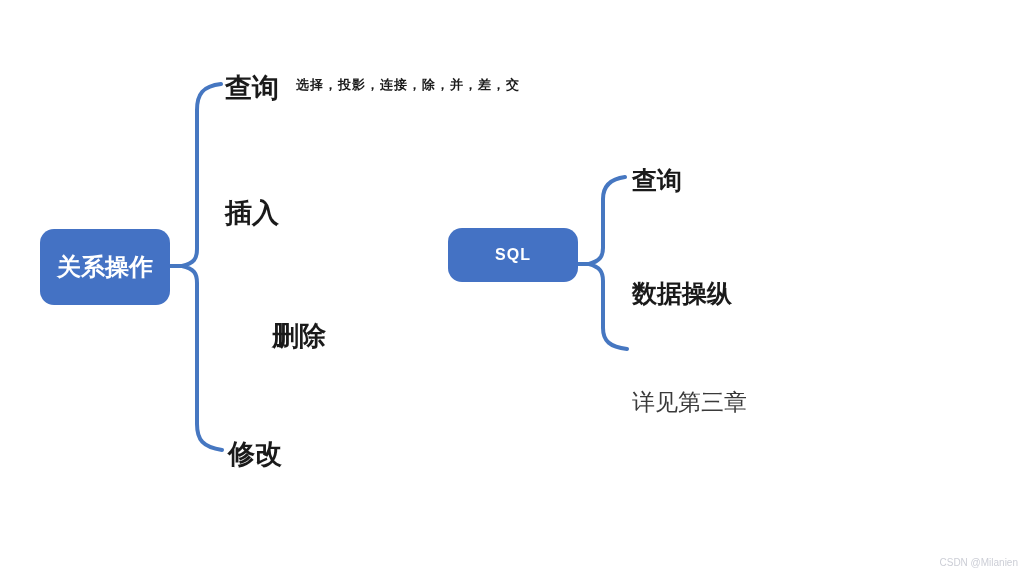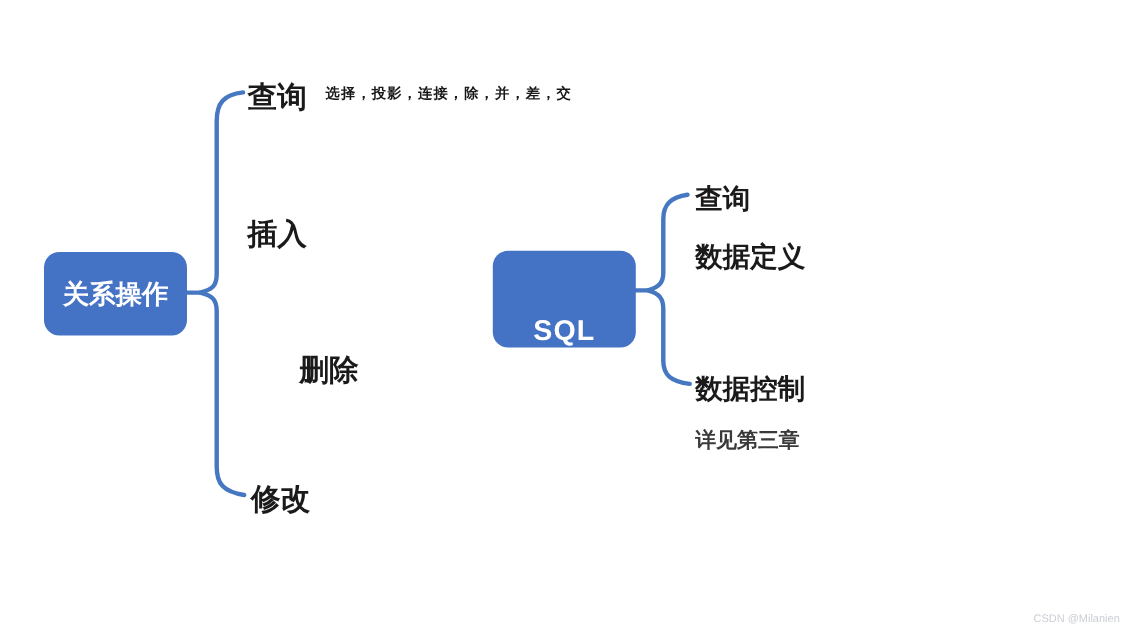--- a/index.html
+++ b/index.html
@@ -133,7 +133,6 @@
 
   <div class="leaf-label leaf-md" style="left:632px; top:164px;">查询</div>
 
-  <div class="leaf-label leaf-md" style="left:632px; top:217px;">数据定义</div>
 
 
   <div class="leaf-label leaf-md" style="left:632px; top:337px;">数据控制</div>

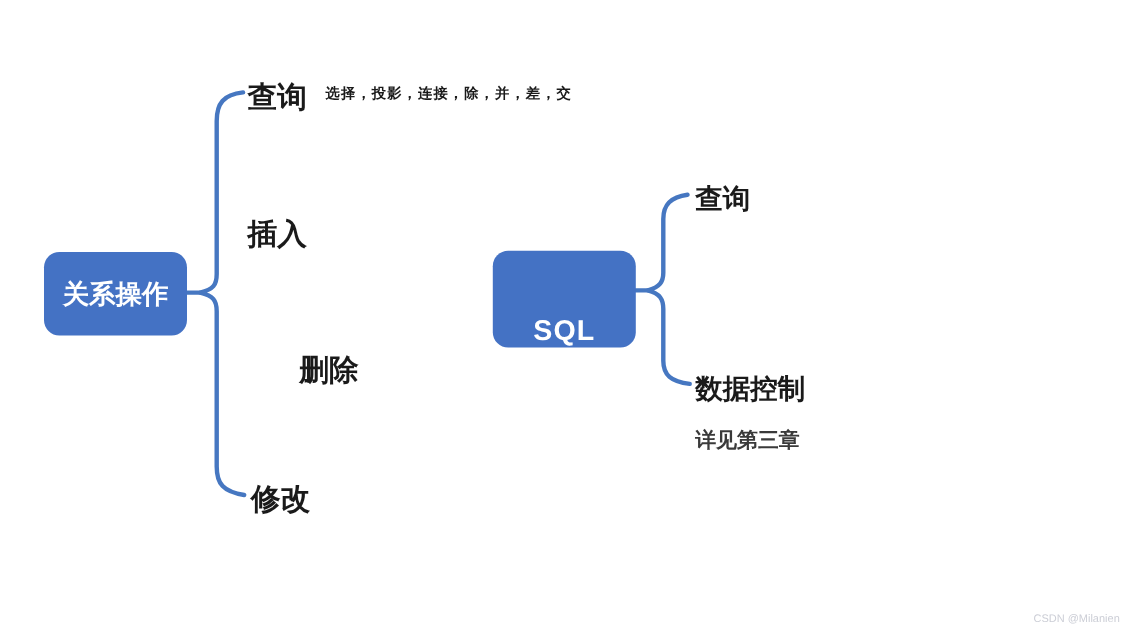--- a/index.html
+++ b/index.html
@@ -50,10 +50,9 @@
   }
   .root-node.right-root {
     left: 448px; top: 228px;
-    width: 130px; height: 88px;
-    font-size: 26px;
+    width: 130px; height: 54px;
+    font-size: 16px;
     letter-spacing: 1px;
-    align-items: flex-end;
   }
   .leaf-label {
     position: absolute;

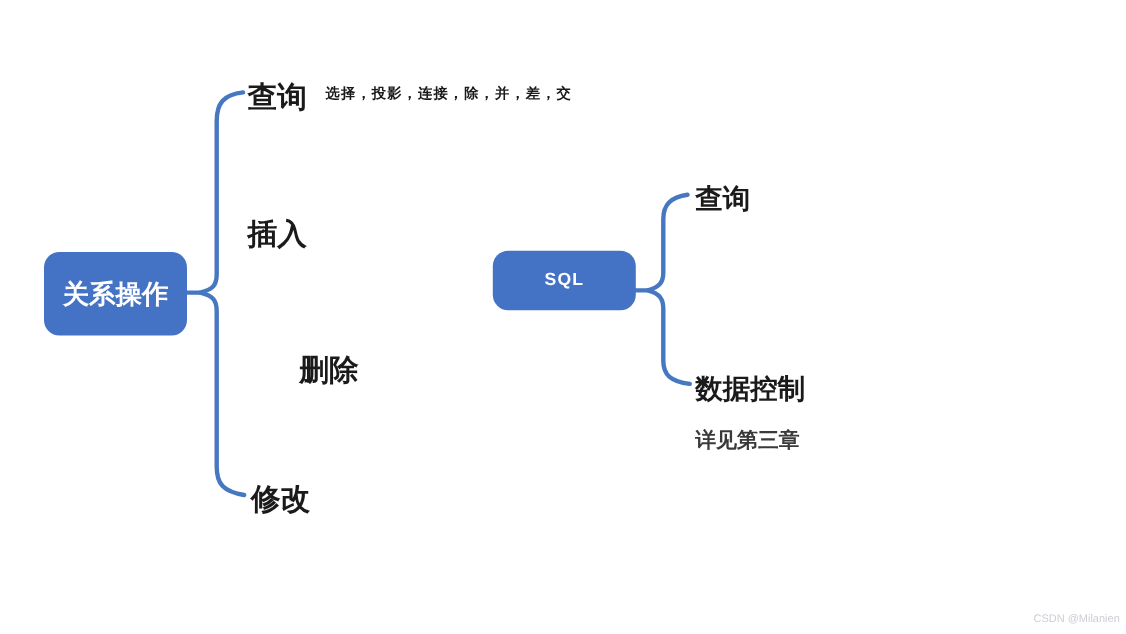--- a/index.html
+++ b/index.html
@@ -133,6 +133,7 @@
   <div class="leaf-label leaf-md" style="left:632px; top:164px;">查询</div>
 
 
+  <div class="leaf-label leaf-md" style="left:632px; top:277px;">数据操纵</div>
 
   <div class="leaf-label leaf-md" style="left:632px; top:337px;">数据控制</div>
 

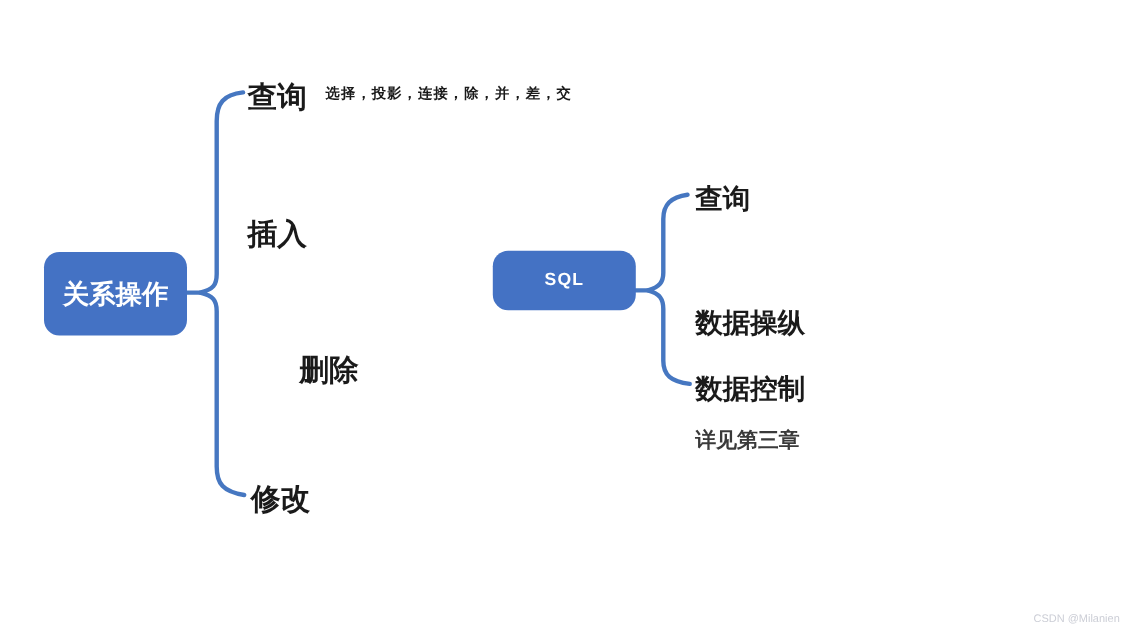--- a/index.html
+++ b/index.html
@@ -135,7 +135,6 @@
 
   <div class="leaf-label leaf-md" style="left:632px; top:277px;">数据操纵</div>
 
-  <div class="leaf-label leaf-md" style="left:632px; top:337px;">数据控制</div>
 
   <div class="note-text">详见第三章</div>
 

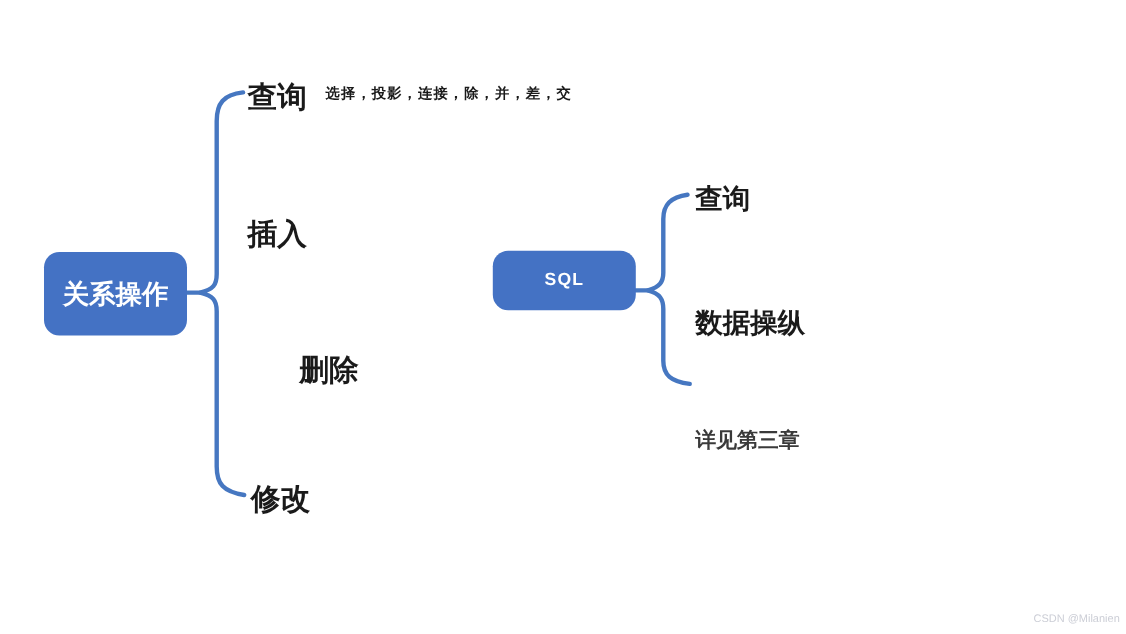--- a/index.html
+++ b/index.html
@@ -73,8 +73,8 @@
   .note-text {
     position: absolute;
     left: 632px; top: 387px;
-    font-size: 19px;
-    font-weight: 700;
+    font-size: 23px;
+    font-weight: 400;
     color: var(--note-gray);
     white-space: nowrap;
     text-align: right;

